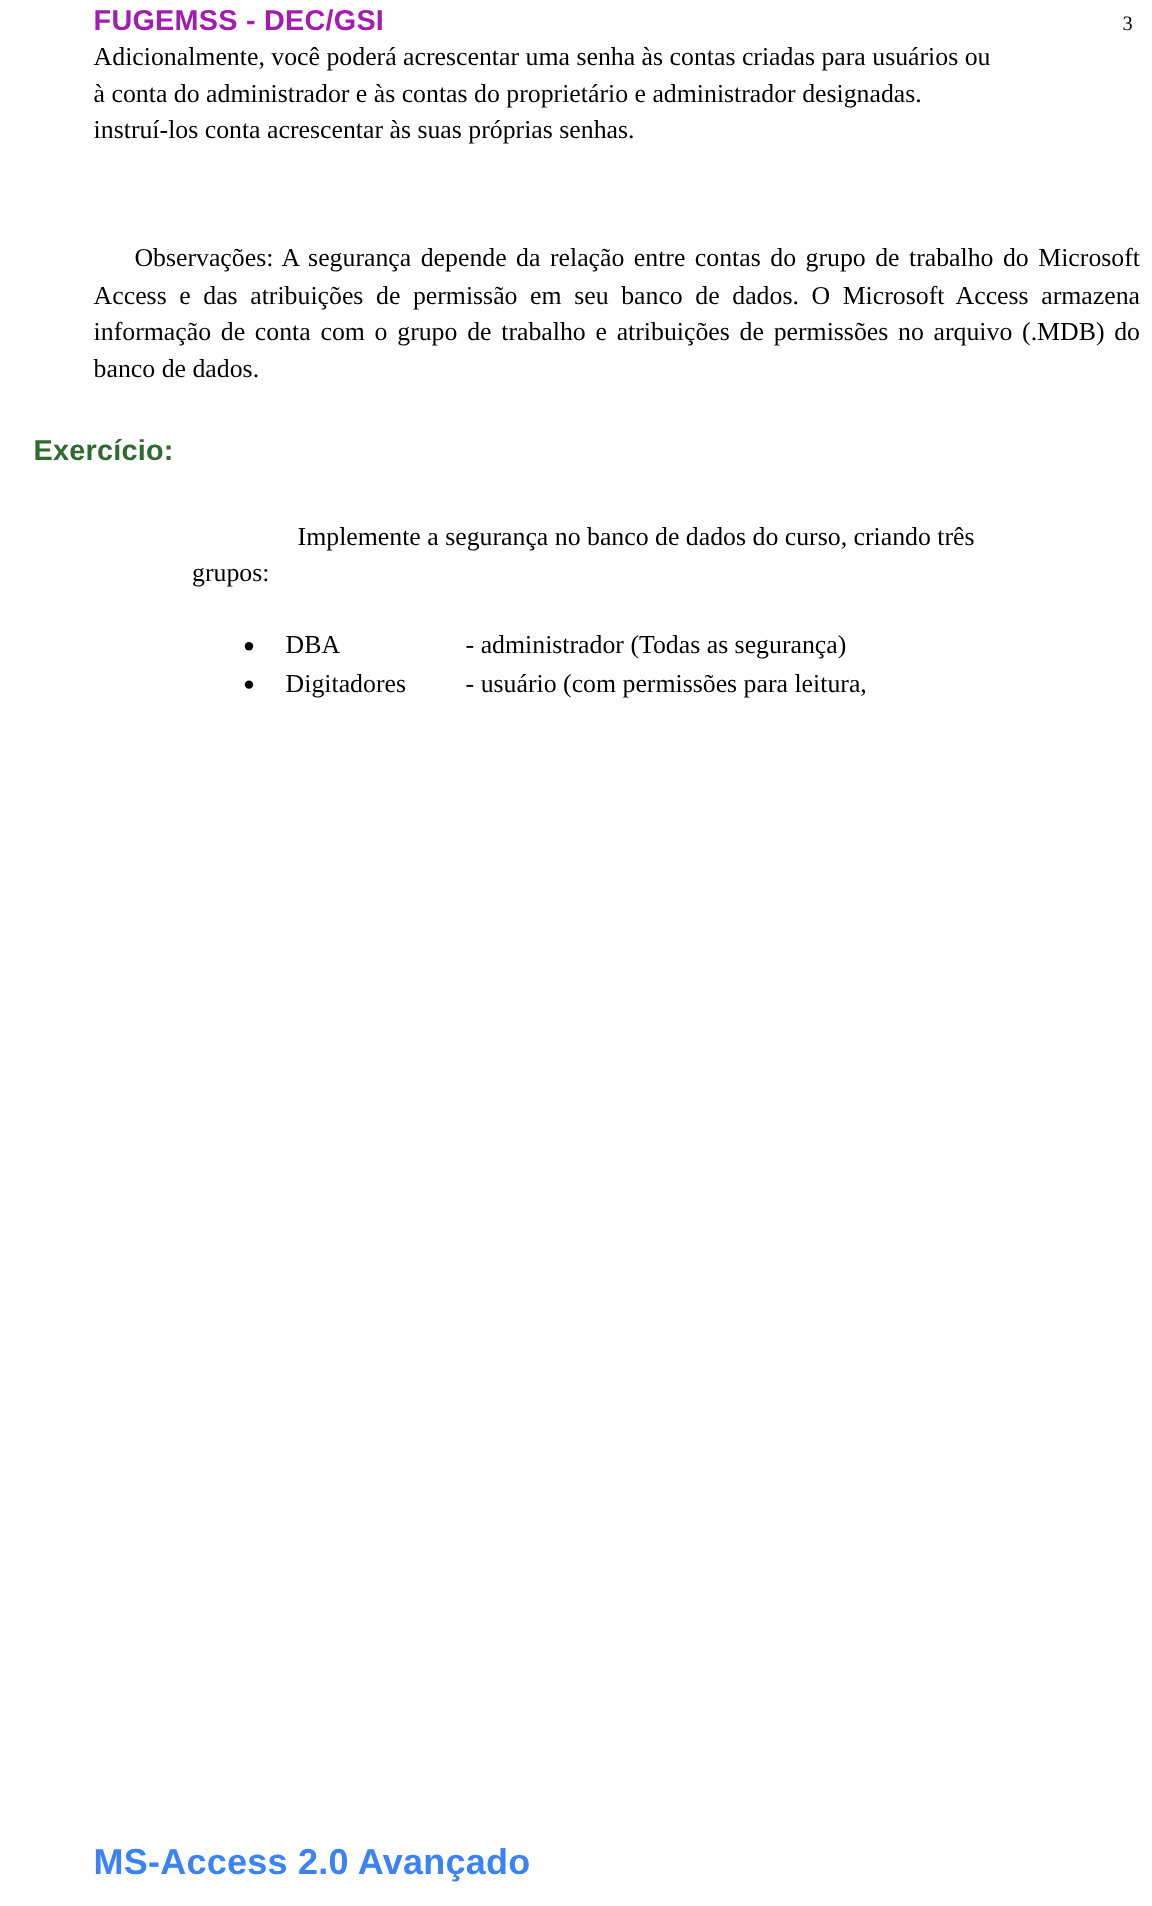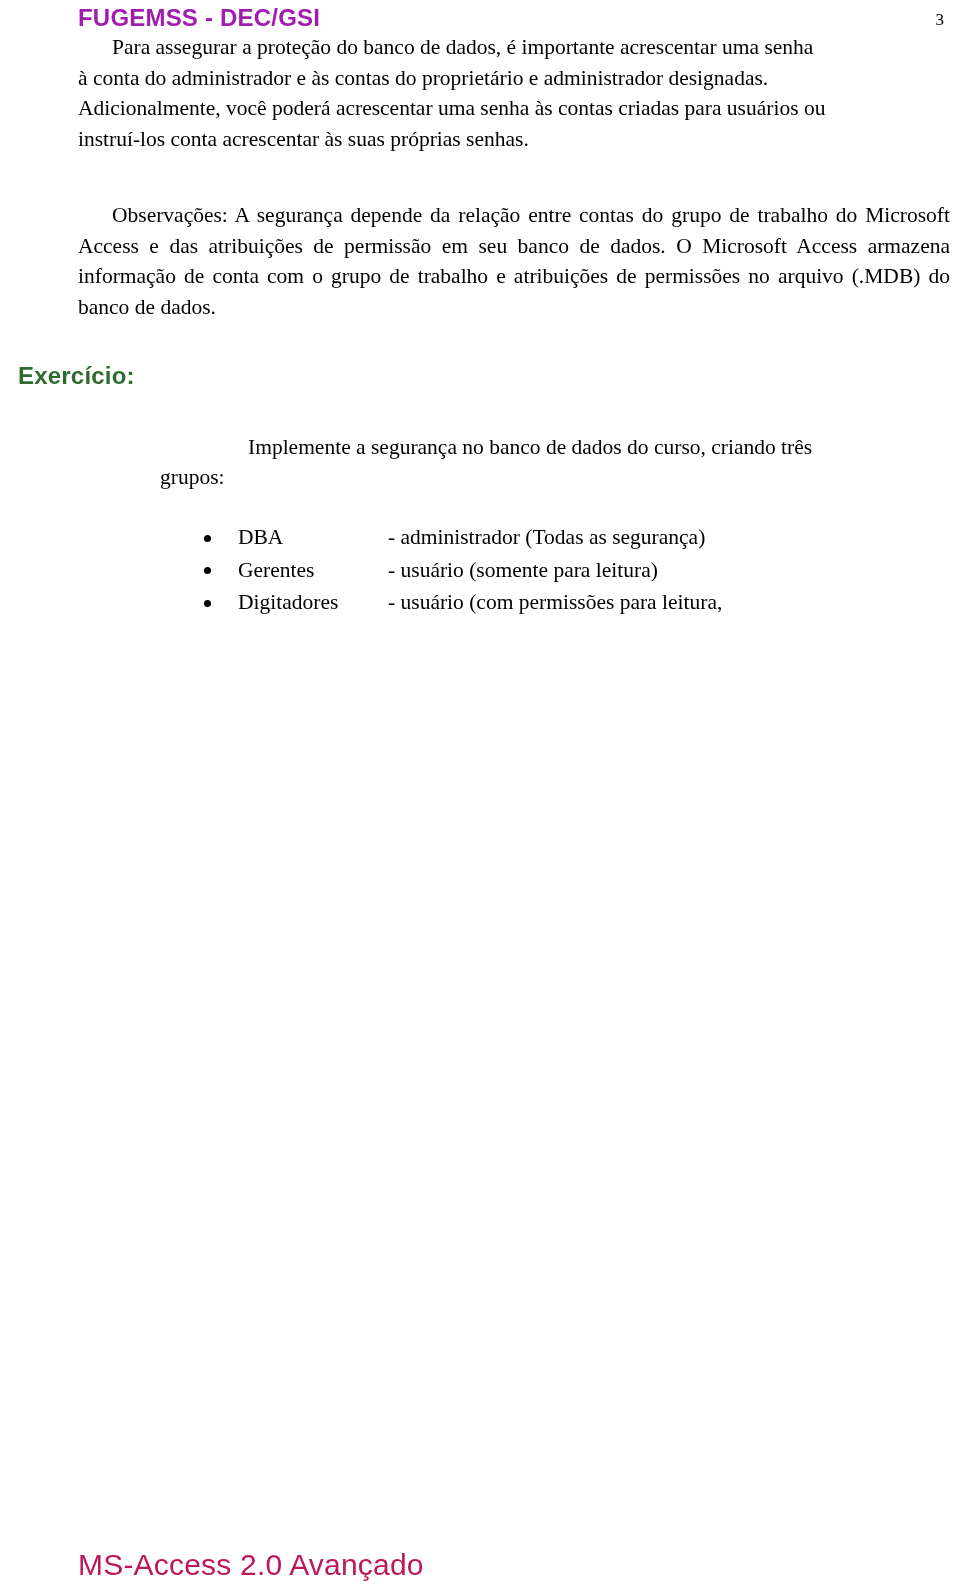--- a/index.html
+++ b/index.html
@@ -146,7 +146,6 @@
   </div>
 
   <div class="body-block p1">
-    <div style="text-align:justify; padding-left:34px;">Para assegurar a proteção do banco de dados, é importante acrescentar uma senha</div>
     <div style="text-align:justify;">à conta do administrador e às contas do proprietário e administrador designadas.</div>
     <div style="text-align:justify;">Adicionalmente, você poderá acrescentar uma senha às contas criadas para usuários ou</div>
     <div>instruí-los conta acrescentar às suas próprias senhas.</div>

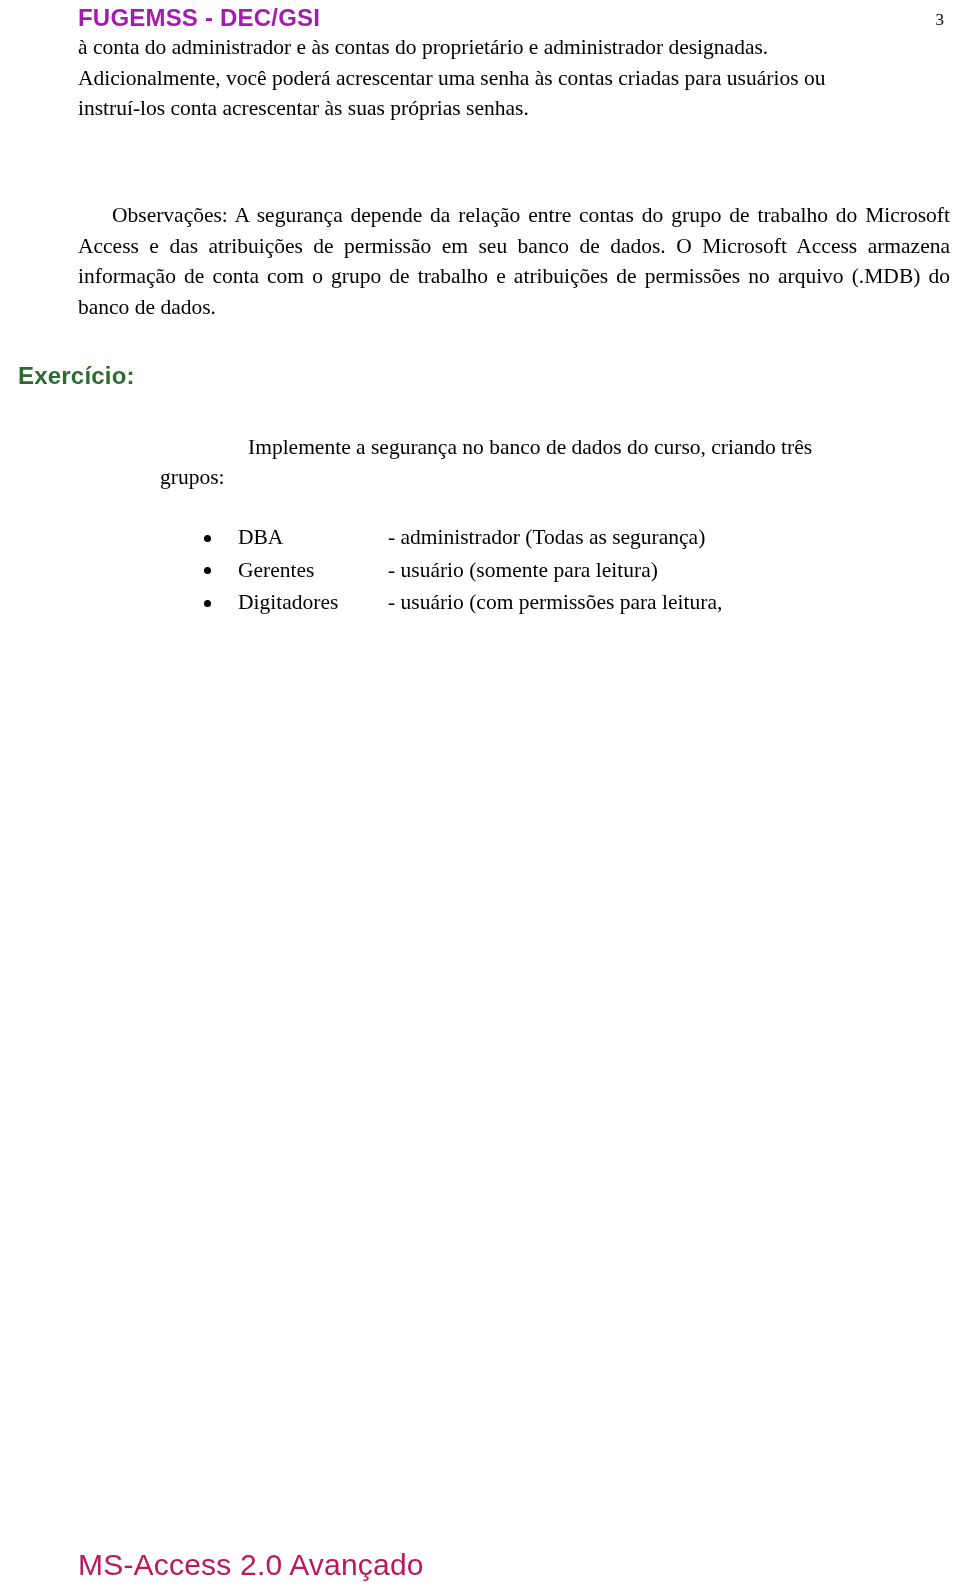--- a/index.html
+++ b/index.html
@@ -146,8 +146,8 @@
   </div>
 
   <div class="body-block p1">
+    <div style="text-align:justify;">Adicionalmente, você poderá acrescentar uma senha às contas criadas para usuários ou</div>
     <div style="text-align:justify;">à conta do administrador e às contas do proprietário e administrador designadas.</div>
-    <div style="text-align:justify;">Adicionalmente, você poderá acrescentar uma senha às contas criadas para usuários ou</div>
     <div>instruí-los conta acrescentar às suas próprias senhas.</div>
   </div>
 

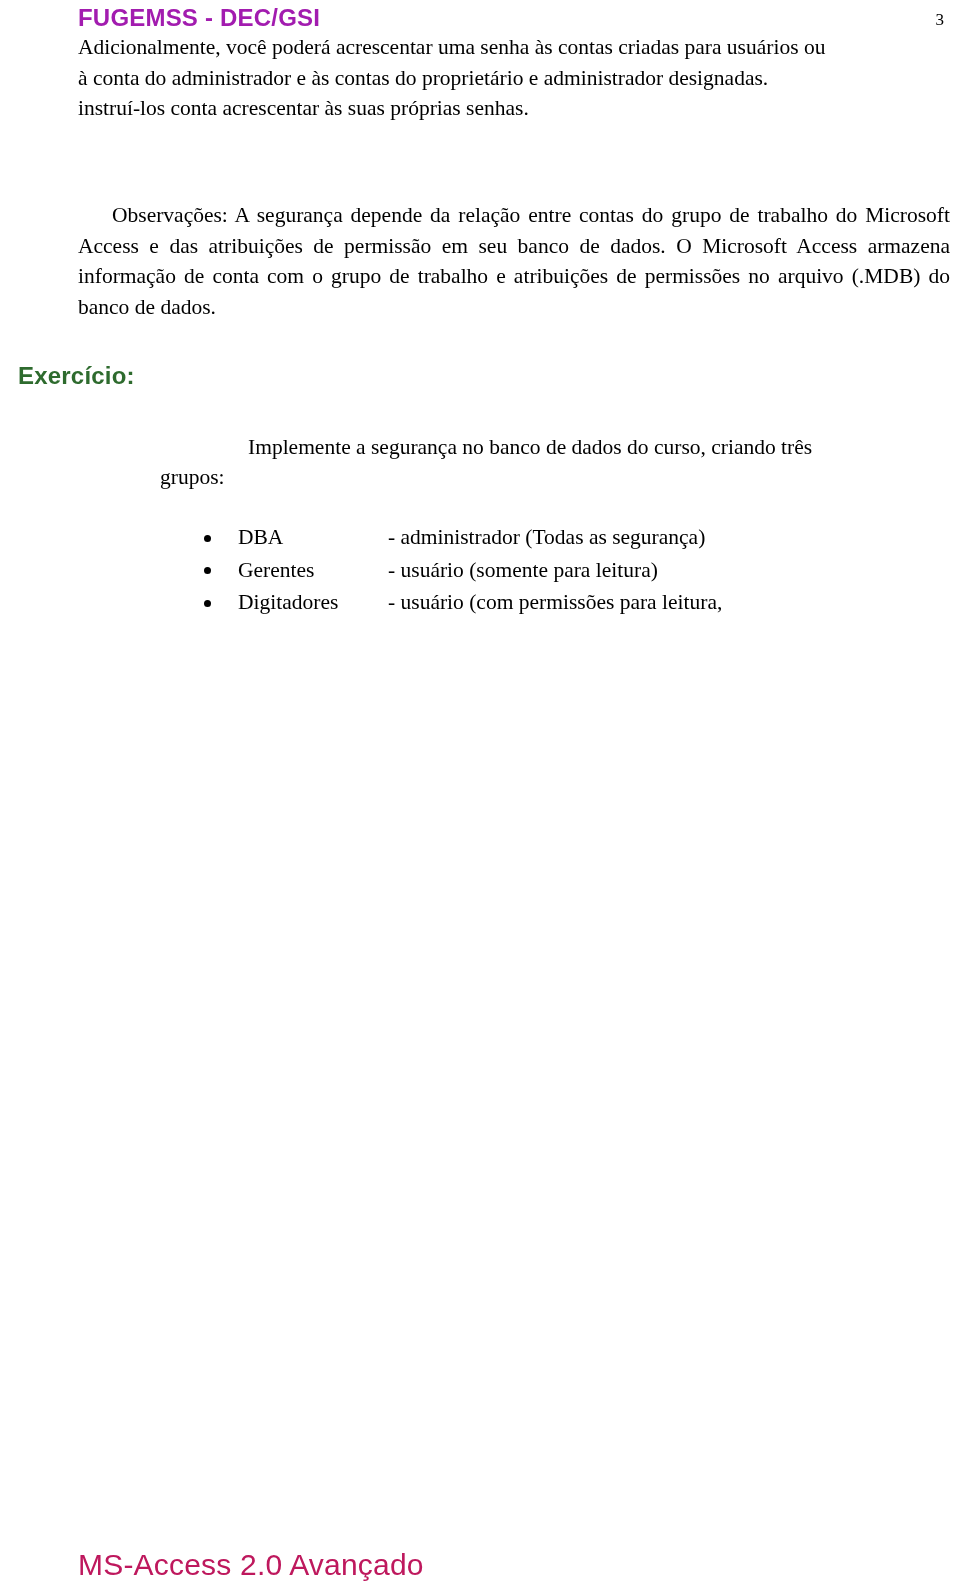--- a/index.html
+++ b/index.html
@@ -61,7 +61,7 @@
 
   .exercicio {
     position: absolute;
-    left: 18px;
+    left: 28px;
     top: 362px;
     font-family: "Liberation Sans", sans-serif;
     font-weight: bold;

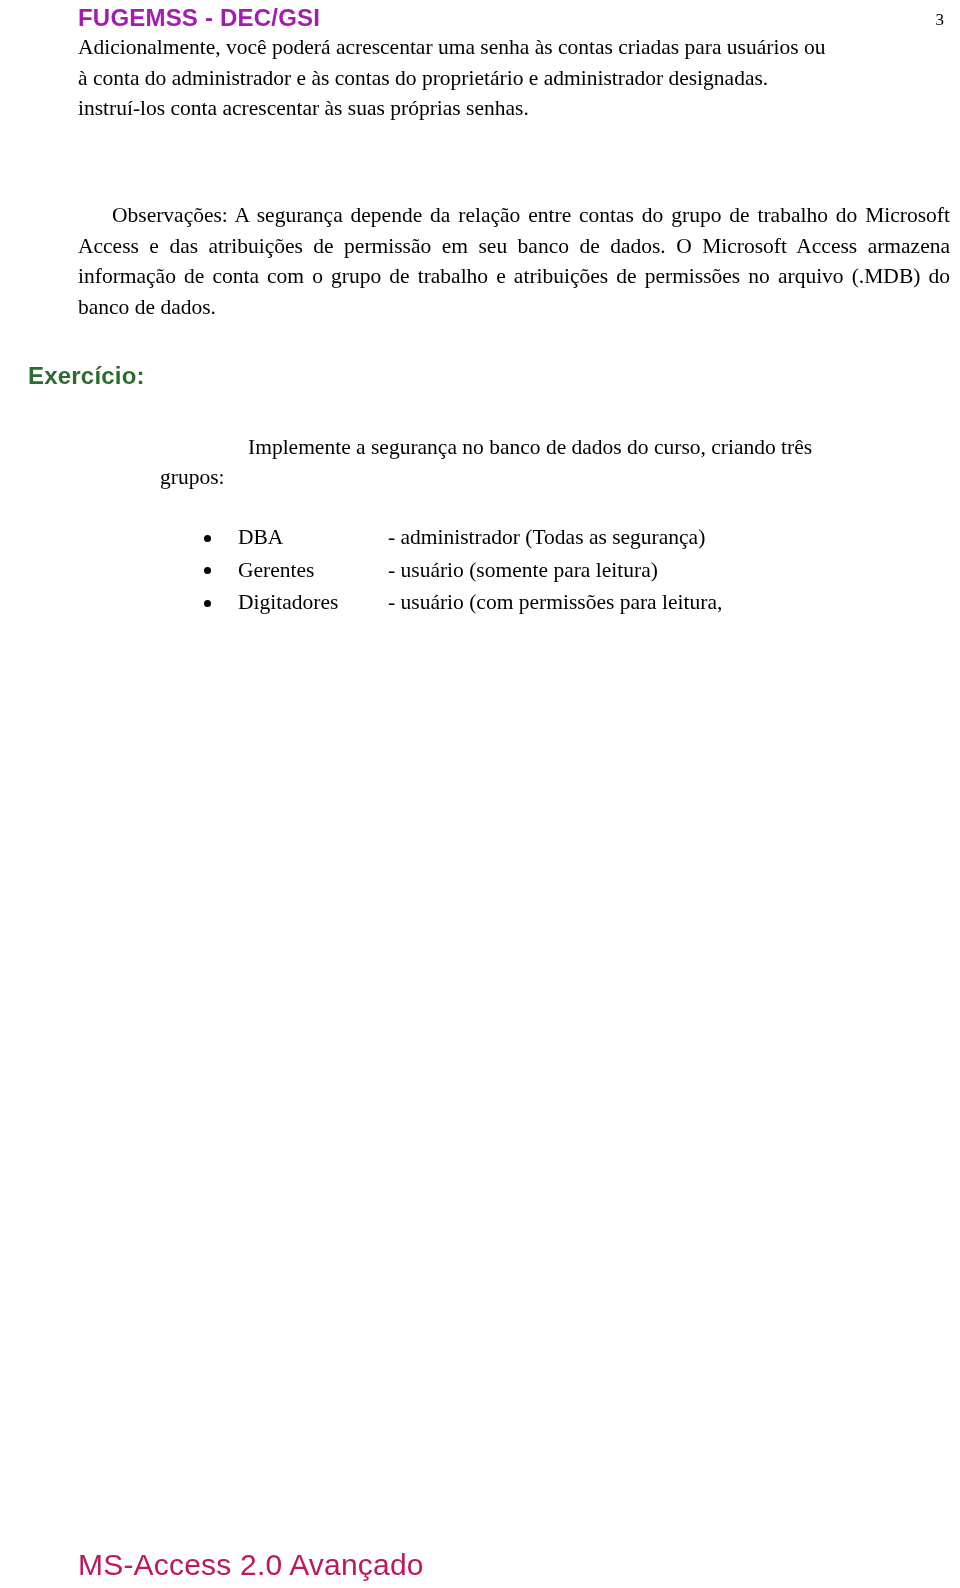--- a/index.html
+++ b/index.html
@@ -167,10 +167,6 @@
       <span class="bullet-name">DBA</span><span class="bullet-desc">- administrador (Todas as segurança)</span>
     </div>
 
-    <div class="bullet-row">
-      <span class="dot"></span>
-      <span class="bullet-name">Gerentes</span><span class="bullet-desc">- usuário        (somente para leitura)</span>
-    </div>
 
     <div class="bullet-row multiline">
       <span class="dot"></span>

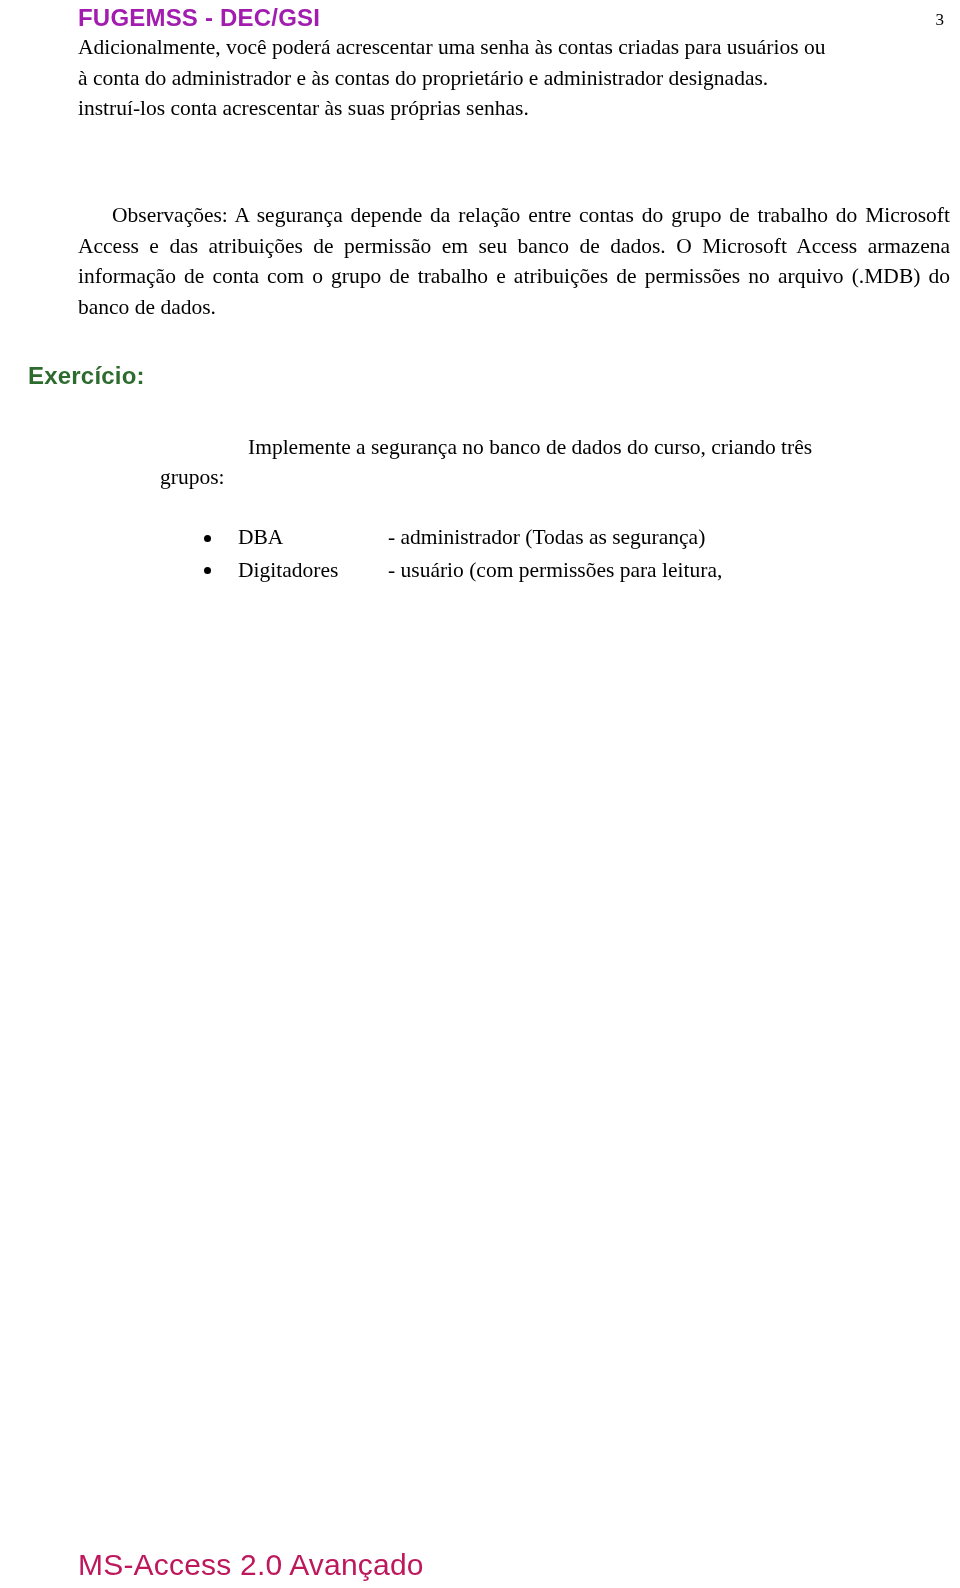--- a/index.html
+++ b/index.html
@@ -126,11 +126,11 @@
   .footer {
     position: absolute;
     left: 78px;
-    bottom: 6px;
+    bottom: 18px;
     font-family: "Liberation Sans", sans-serif;
-    font-weight: normal;
+    font-weight: bold;
     font-size: 30px;
-    color: #be185d;
+    color: #3b82f6;
     letter-spacing: 0.2px;
     white-space: nowrap;
   }

